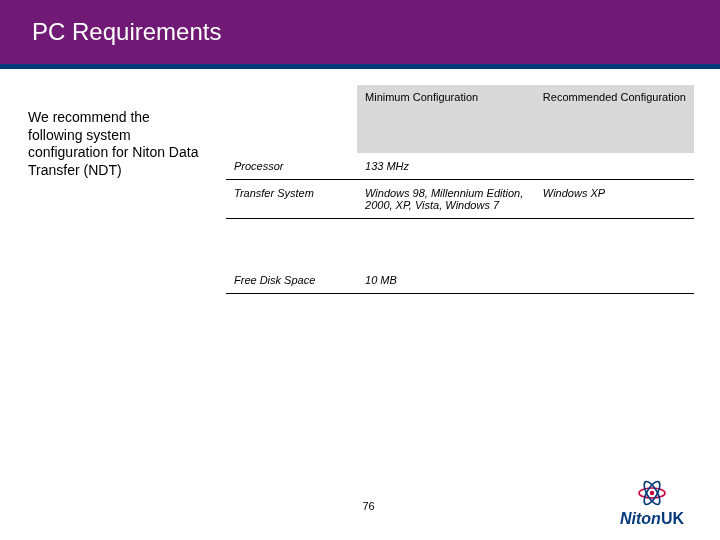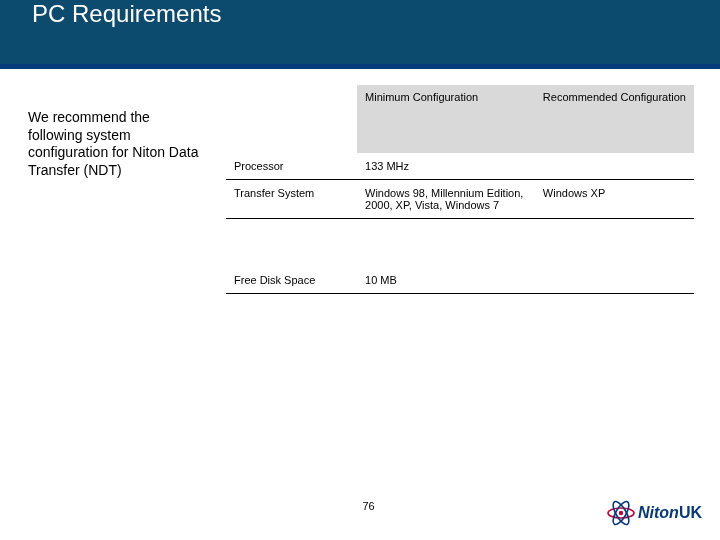--- a/index.html
+++ b/index.html
@@ -7,9 +7,10 @@
   body { background: #fff; position: relative; }
 
   .titlebar {
-    background: #0c4a6e;
+    background: #701a75;
     height: 64px;
     display: flex;
+    align-items: center;
     padding-left: 32px;
   }
   .titlebar-text {

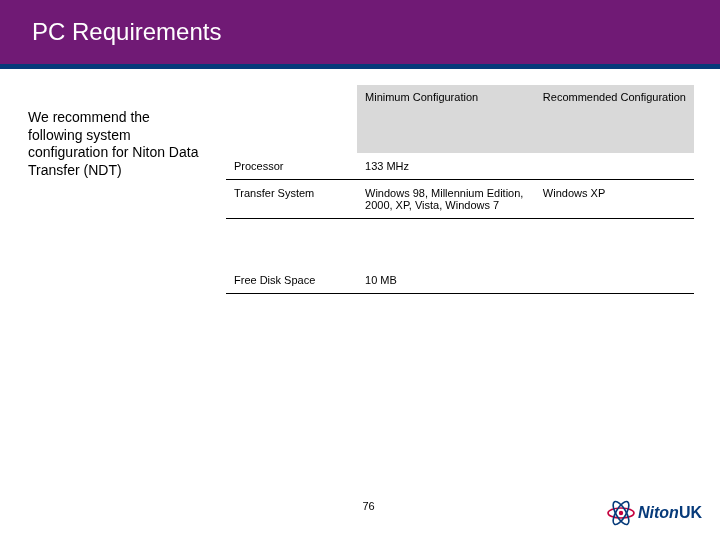--- a/index.html
+++ b/index.html
@@ -60,6 +60,7 @@
     border-bottom: 1px solid #000;
     padding: 7px 8px;
     vertical-align: top;
+    font-style: italic;
   }
   table.req tbody tr.gap td { border-bottom: none; height: 48px; }
 

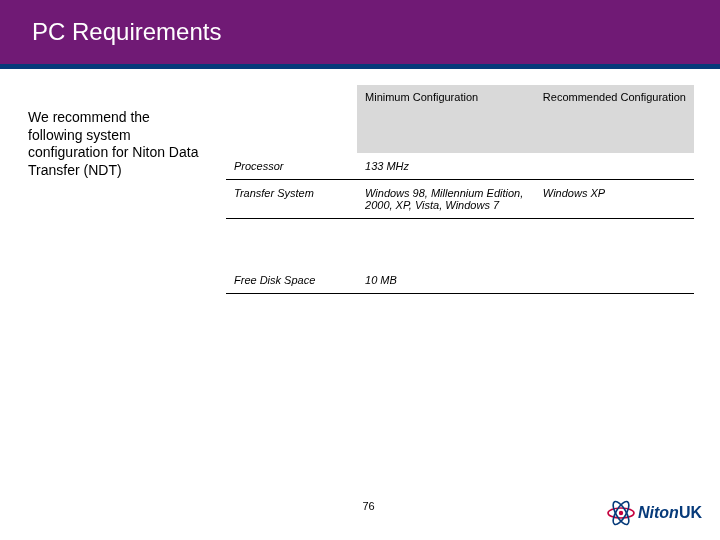--- a/index.html
+++ b/index.html
@@ -79,11 +79,12 @@
 
   .logo {
     position: absolute;
-    right: 18px;
+    right: 36px;
     bottom: 12px;
     display: flex;
     align-items: center;
     gap: 2px;
+    flex-direction: column;
   }
   .logo-text {
     font-style: italic;

